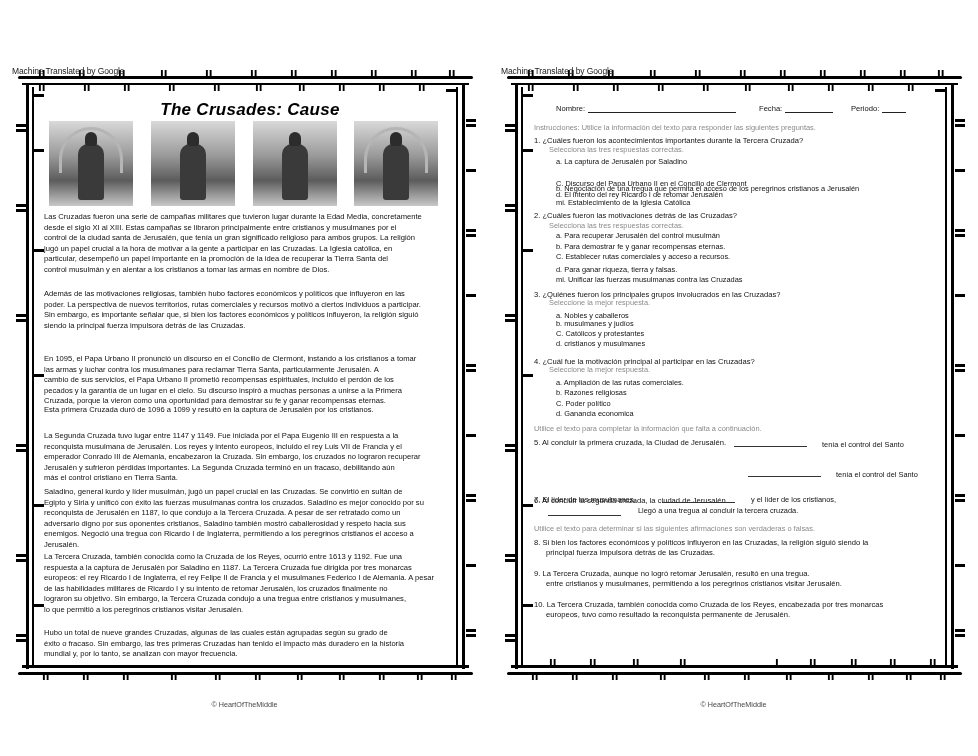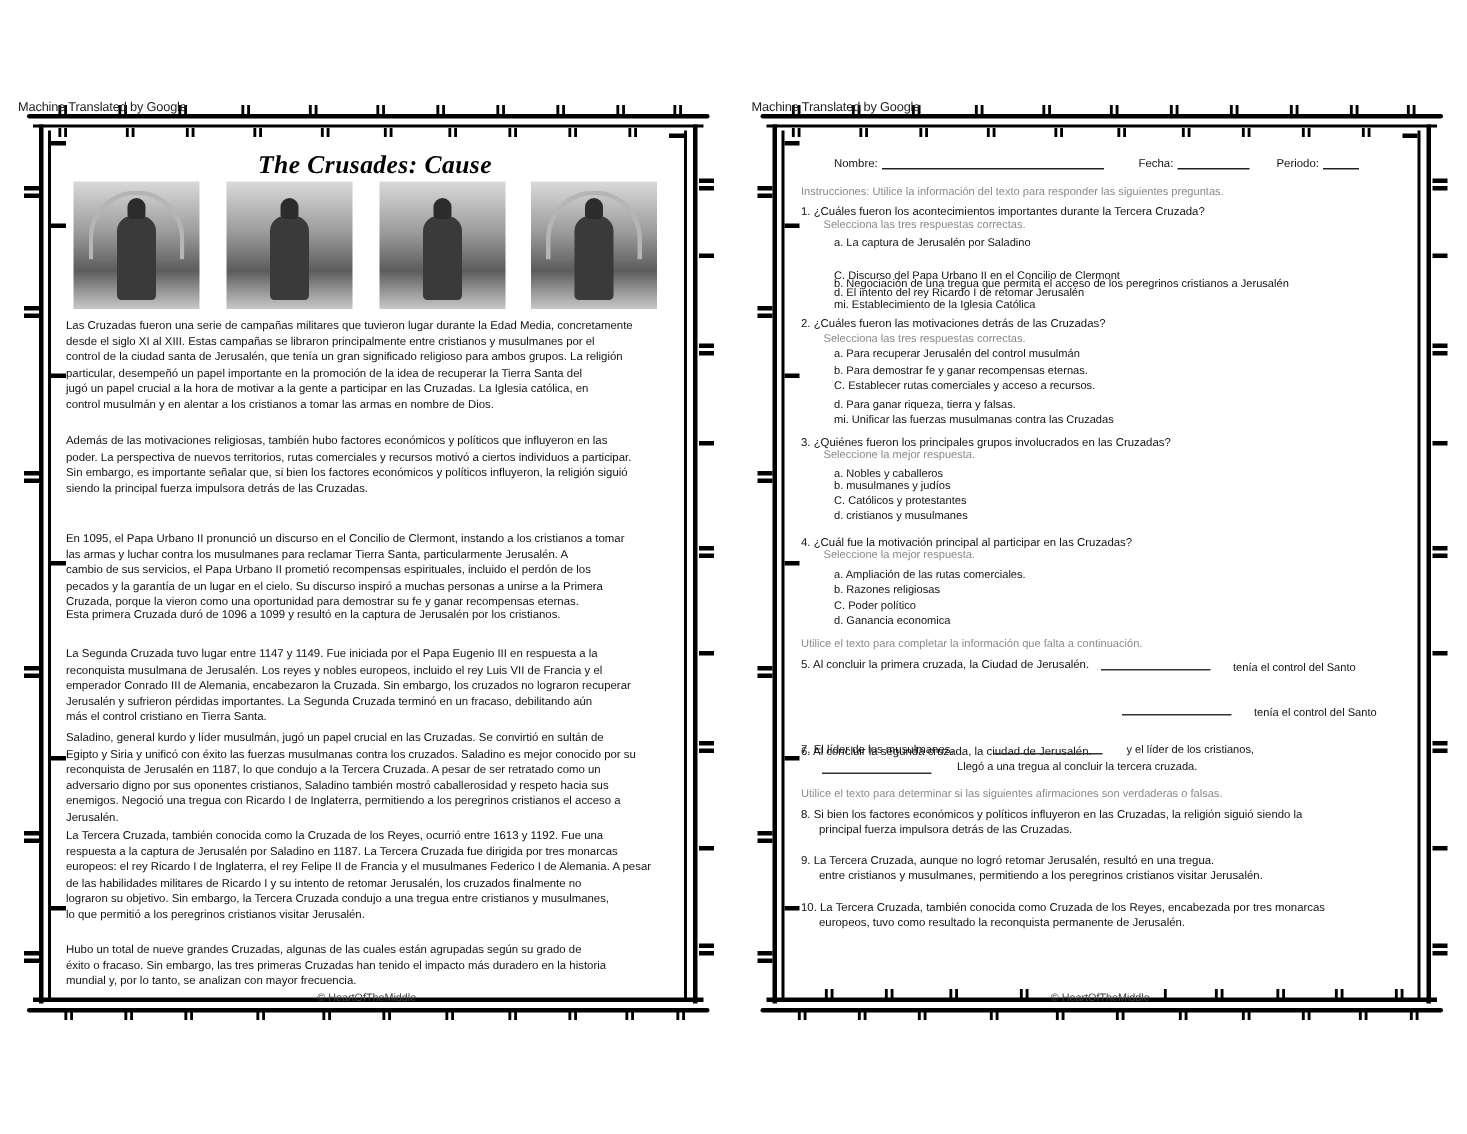--- a/index.html
+++ b/index.html
@@ -34,7 +34,7 @@
   .side-tick.single::after { display: none; }
 
   
-  .title { position: absolute; left: 140px; top: 100px; width: 220px; text-align: center; font-family: Liberation Serif, serif; font-style: italic; font-weight: bold; font-size: 17px; letter-spacing: 0.3px; color: #000; }
+  .title { position: absolute; left: 140px; top: 100px; width: 220px; text-align: center; font-family: Liberation Sans, sans-serif; font-style: italic; font-weight: bold; font-size: 17px; letter-spacing: 0.3px; color: #000; }
   .pic { position: absolute; top: 121px; width: 84px; height: 85px; background: linear-gradient(180deg, #d9d9d9 0%, #9b9b9b 40%, #5c5c5c 70%, #c8c8c8 100%); overflow: hidden; }
   .pic .fig { position: absolute; left: 50%; bottom: 6px; width: 26px; height: 56px; margin-left: -13px; background: #3a3a3a; border-radius: 10px 10px 3px 3px; }
   .pic .fig::before { content: ""; position: absolute; left: 7px; top: -12px; width: 12px; height: 14px; background: #2c2c2c; border-radius: 6px 6px 3px 3px; }

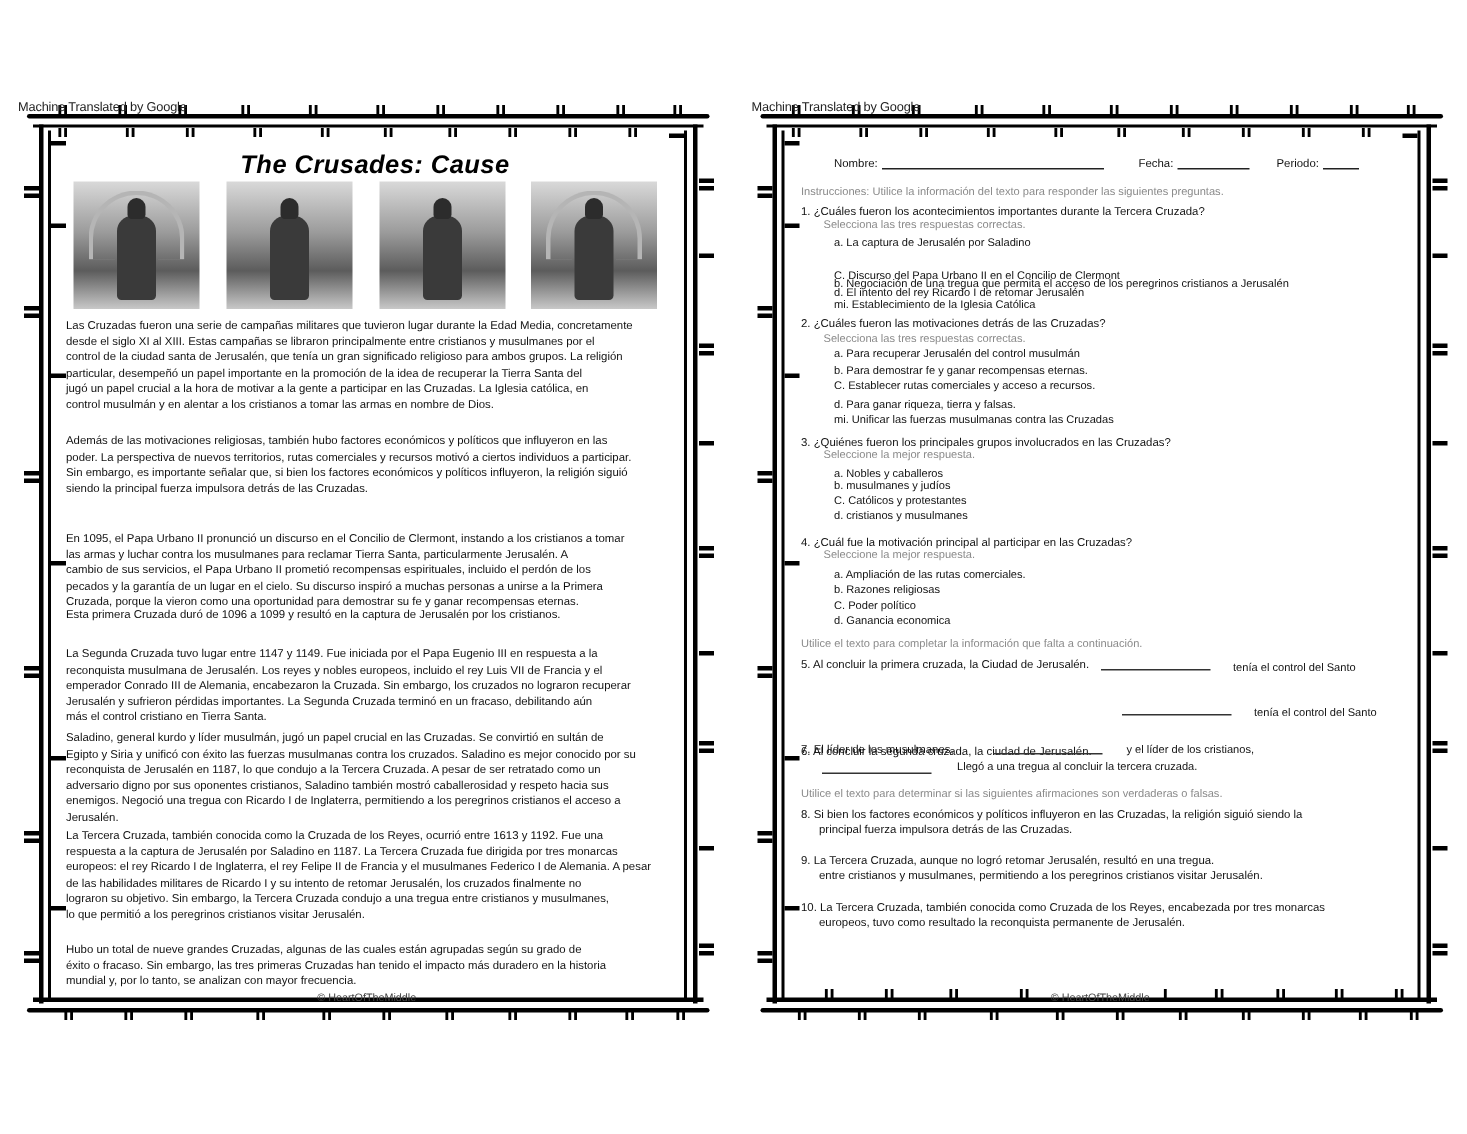--- a/index.html
+++ b/index.html
@@ -145,8 +145,8 @@
     <div>Las Cruzadas fueron una serie de campañas militares que tuvieron lugar durante la Edad Media, concretamente</div>
       <div>desde el siglo XI al XIII. Estas campañas se libraron principalmente entre cristianos y musulmanes por el</div>
       <div>control de la ciudad santa de Jerusalén, que tenía un gran significado religioso para ambos grupos. La religión</div>
+      <div>jugó un papel crucial a la hora de motivar a la gente a participar en las Cruzadas. La Iglesia católica, en</div>
       <div>particular, desempeñó un papel importante en la promoción de la idea de recuperar la Tierra Santa del</div>
-      <div>jugó un papel crucial a la hora de motivar a la gente a participar en las Cruzadas. La Iglesia católica, en</div>
       <div>control musulmán y en alentar a los cristianos a tomar las armas en nombre de Dios.</div>
   </div>
   <div class="para" style="top:289px">

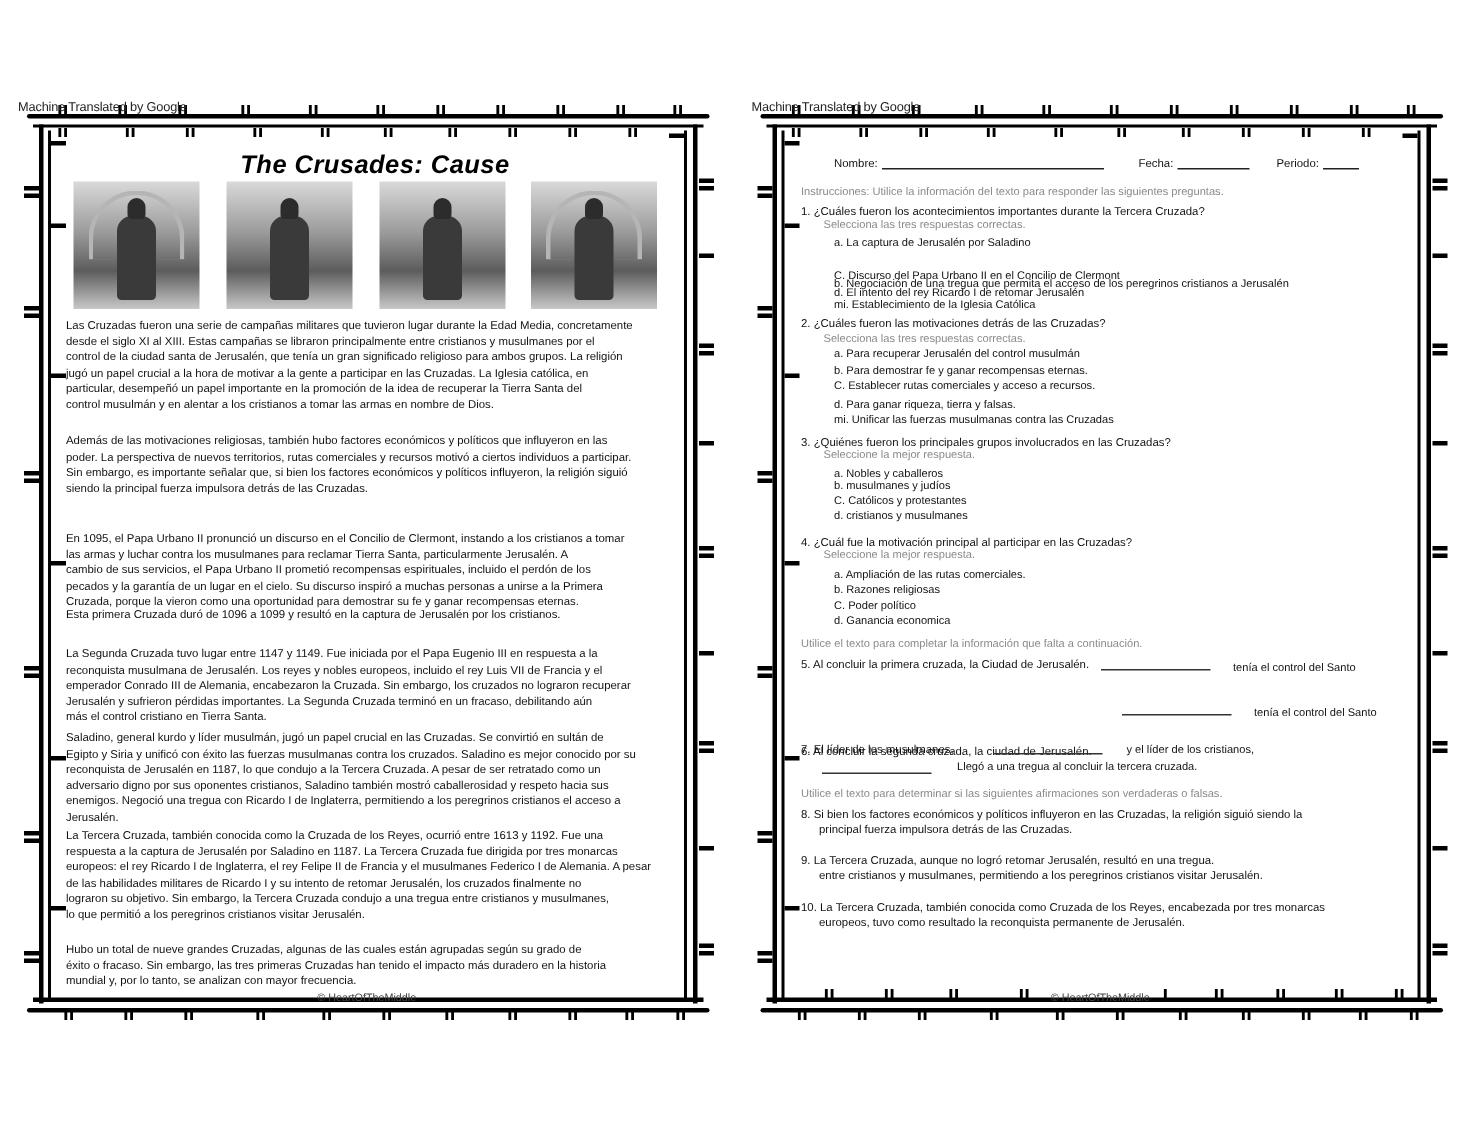--- a/index.html
+++ b/index.html
@@ -165,7 +165,7 @@
   </div>
   <div class="para" style="top:431px">
     <div>La Segunda Cruzada tuvo lugar entre 1147 y 1149. Fue iniciada por el Papa Eugenio III en respuesta a la</div>
-      <div>reconquista musulmana de Jerusalén. Los reyes y nobles europeos, incluido el rey Luis VII de Francia y el</div>
+      <div>reconquista musulmana de Jerusalén. Los reyes y intento europeos, incluido el rey Luis VII de Francia y el</div>
       <div>emperador Conrado III de Alemania, encabezaron la Cruzada. Sin embargo, los cruzados no lograron recuperar</div>
       <div>Jerusalén y sufrieron pérdidas importantes. La Segunda Cruzada terminó en un fracaso, debilitando aún</div>
       <div>más el control cristiano en Tierra Santa.</div>

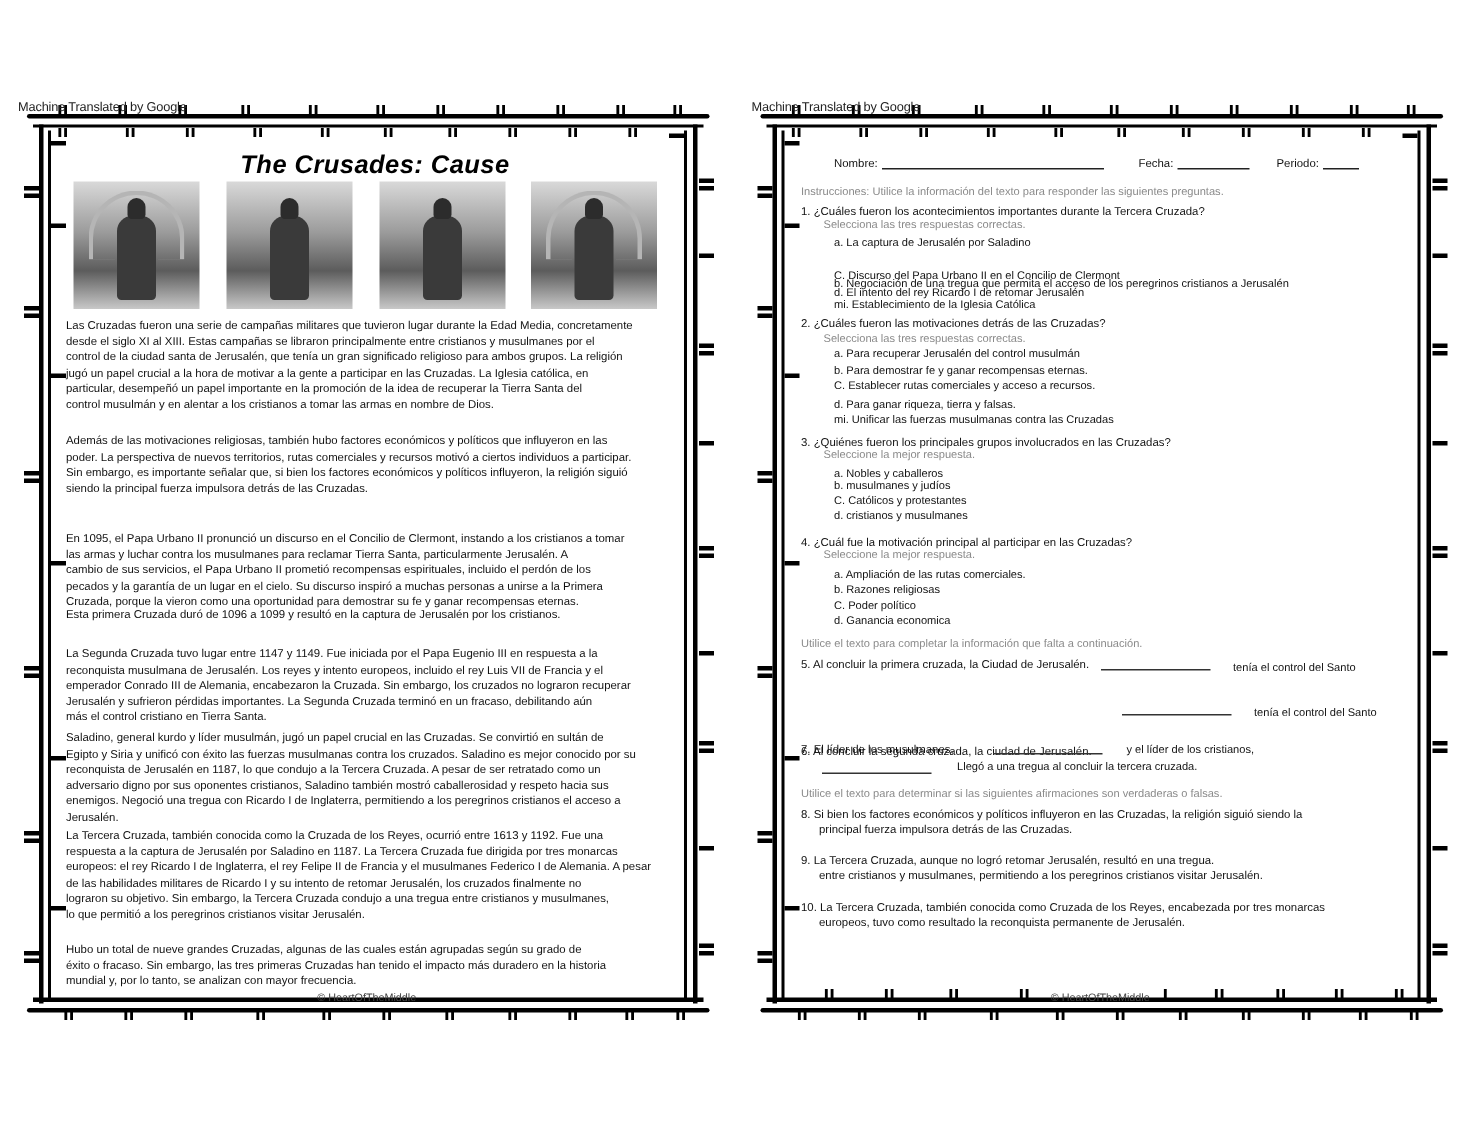--- a/index.html
+++ b/index.html
@@ -41,7 +41,7 @@
   .pic .arch { position: absolute; left: 10px; top: 6px; width: 64px; height: 46px; border: 3px solid #b5b5b5; border-bottom: none; border-radius: 32px 32px 0 0; }
 
   .para { position: absolute; left: 44px; width: 396px; font-size: 7.6px; line-height: 10.6px; color: #111; }
-  .copyright { position: absolute; left: 0; width: 489px; text-align: center; font-size: 7.2px; color: #444; }
+  .copyright { position: absolute; left: 0; width: 489px; text-align: center; font-size: 7.2px; color: #444; margin-top: 40px; }
 
   
   .hdr-field { position: absolute; top: 104px; font-size: 7.6px; color: #111; }

